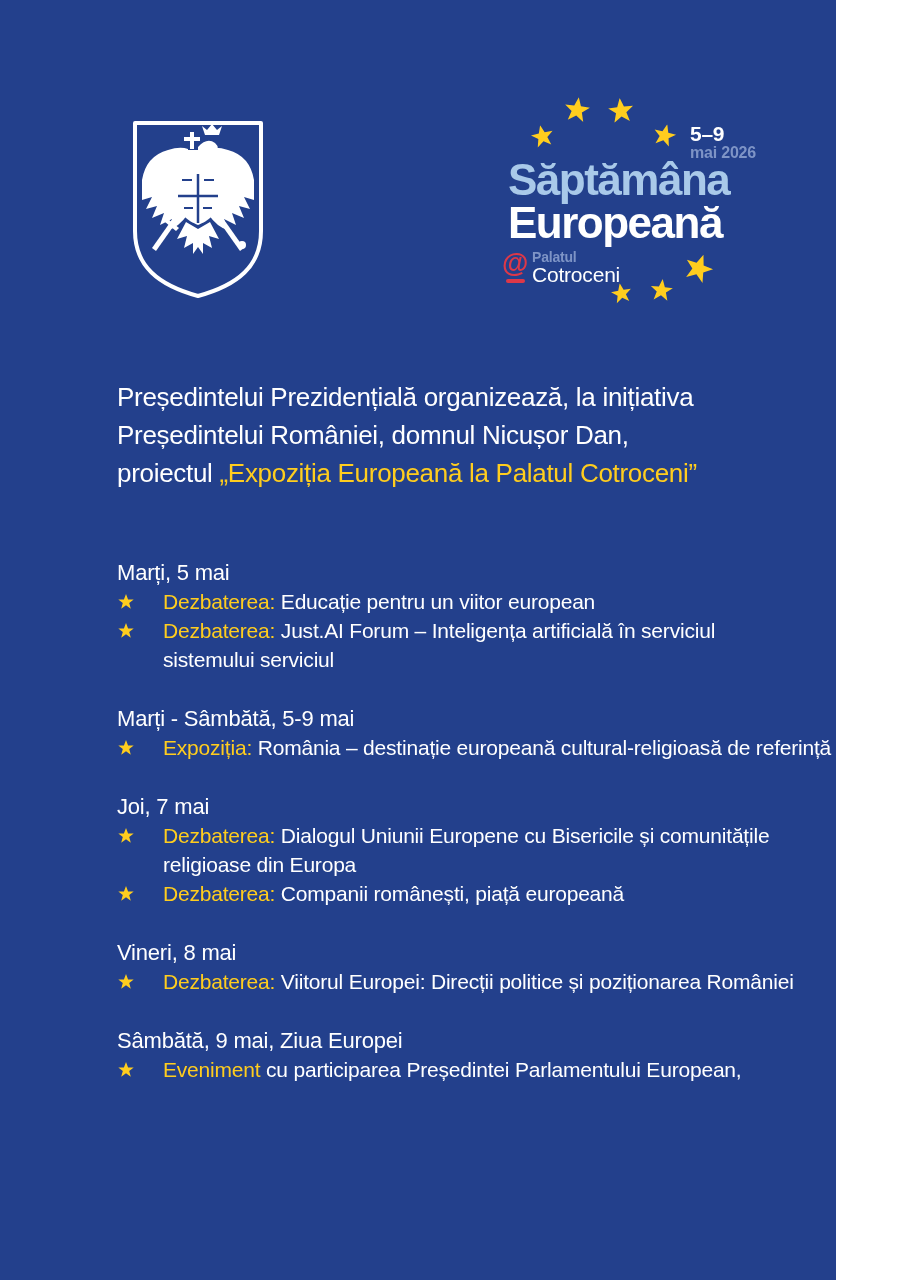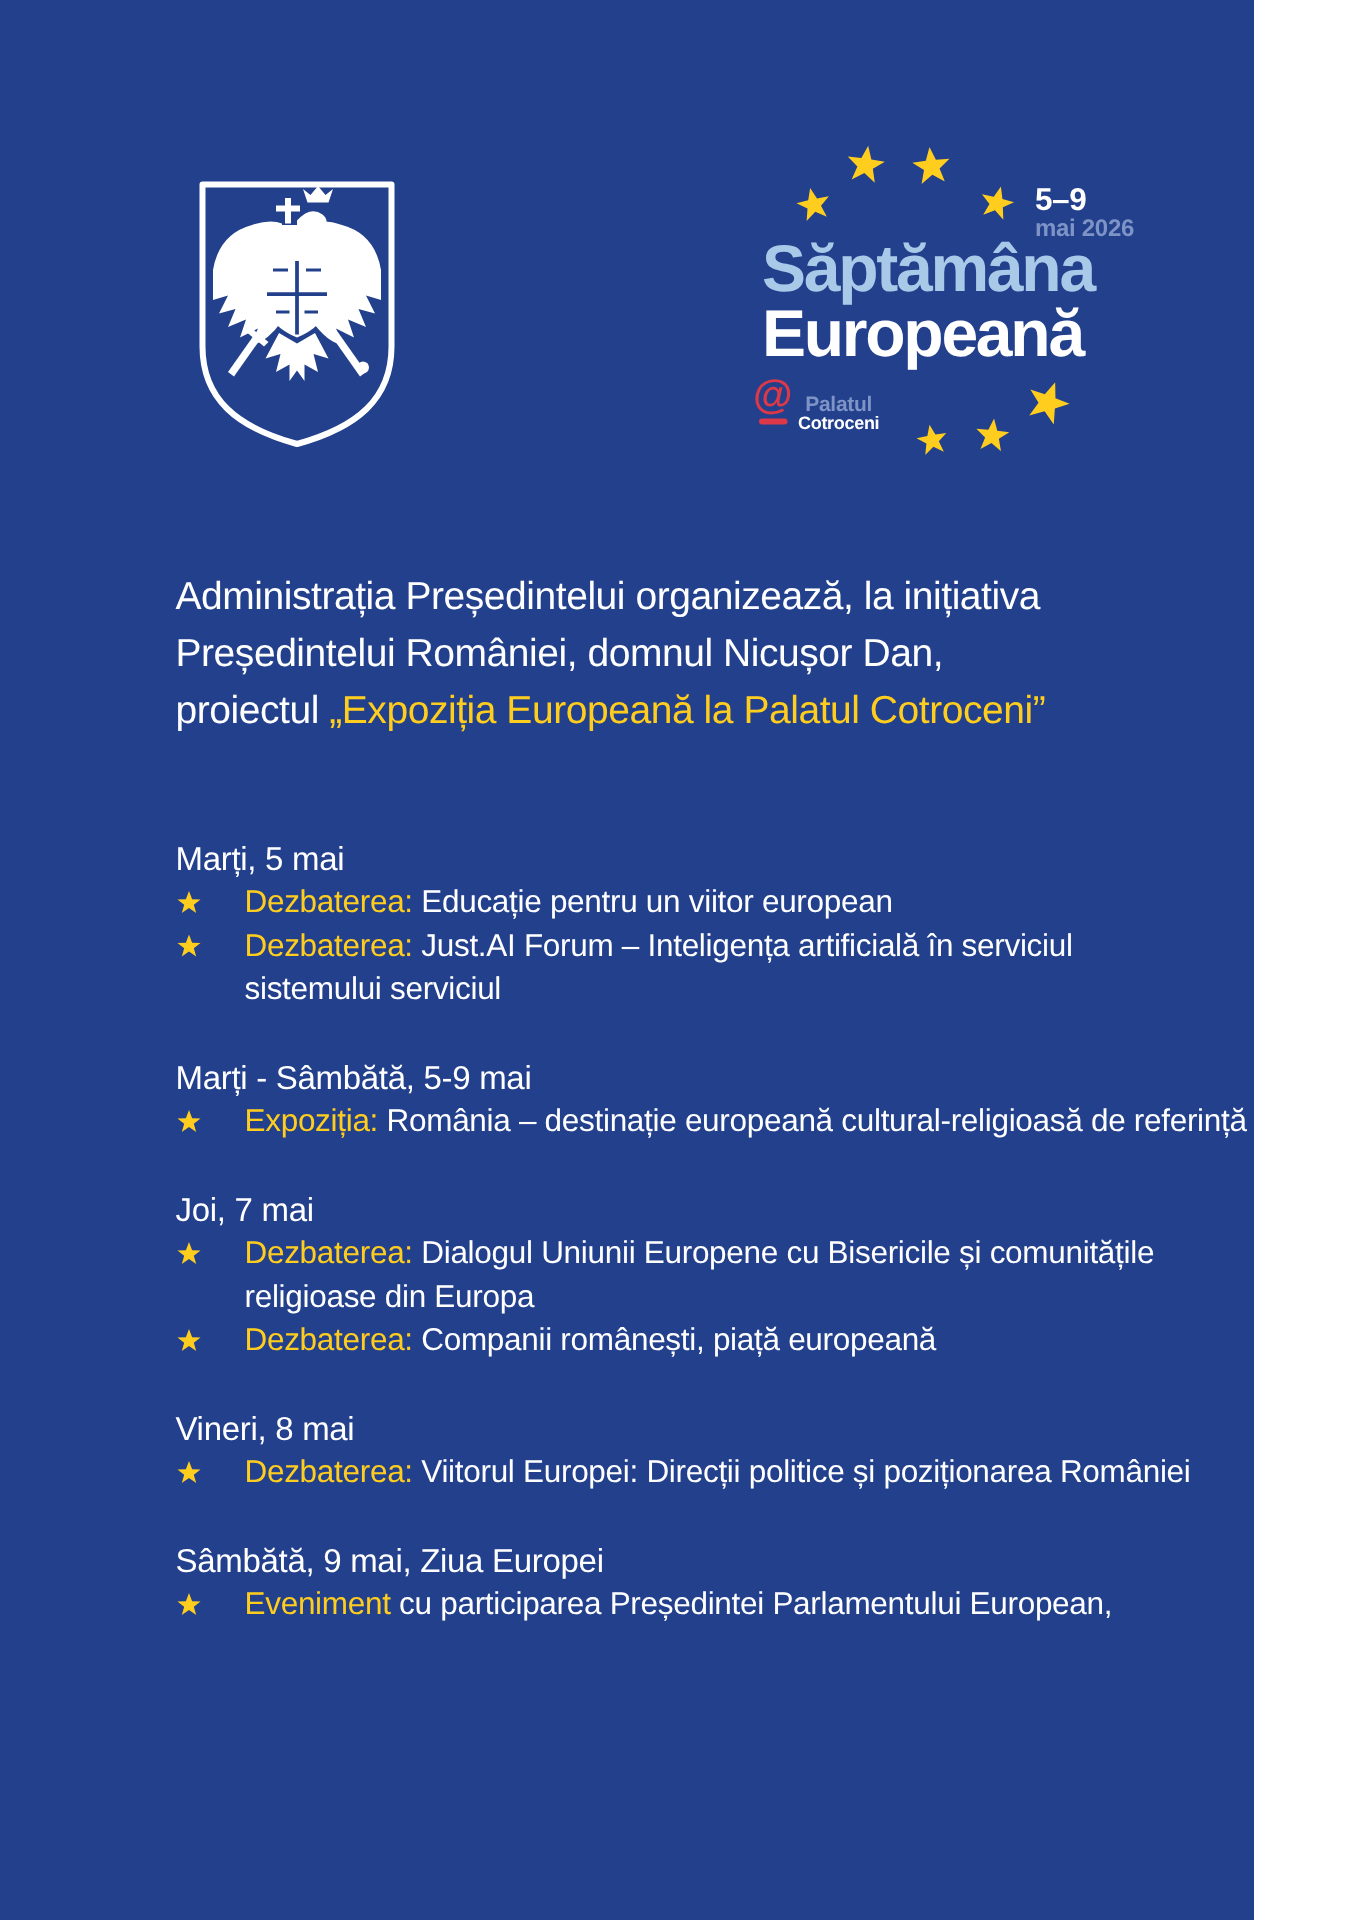--- a/index.html
+++ b/index.html
@@ -29,7 +29,7 @@
   .logo-at{position:absolute;left:22px;top:160px;}
   .logo-at .at{position:absolute;left:0;top:0;font-size:27px;font-weight:700;color:var(--red);}
   .logo-at .at-dash{position:absolute;left:4px;top:31px;width:19px;height:4px;border-radius:2px;background:var(--red);}
-  .logo-at .loc{position:absolute;left:30px;top:14px;line-height:1.0;text-align:center;}
+  .logo-at .loc{position:absolute;left:30px;top:2px;line-height:1.0;}
   .logo-at .loc .p{font-size:14px;font-weight:700;color:var(--mutedblue);letter-spacing:-0.2px;}
   .logo-at .loc .c{font-size:12px;font-weight:700;color:var(--white);letter-spacing:-0.2px;}
   

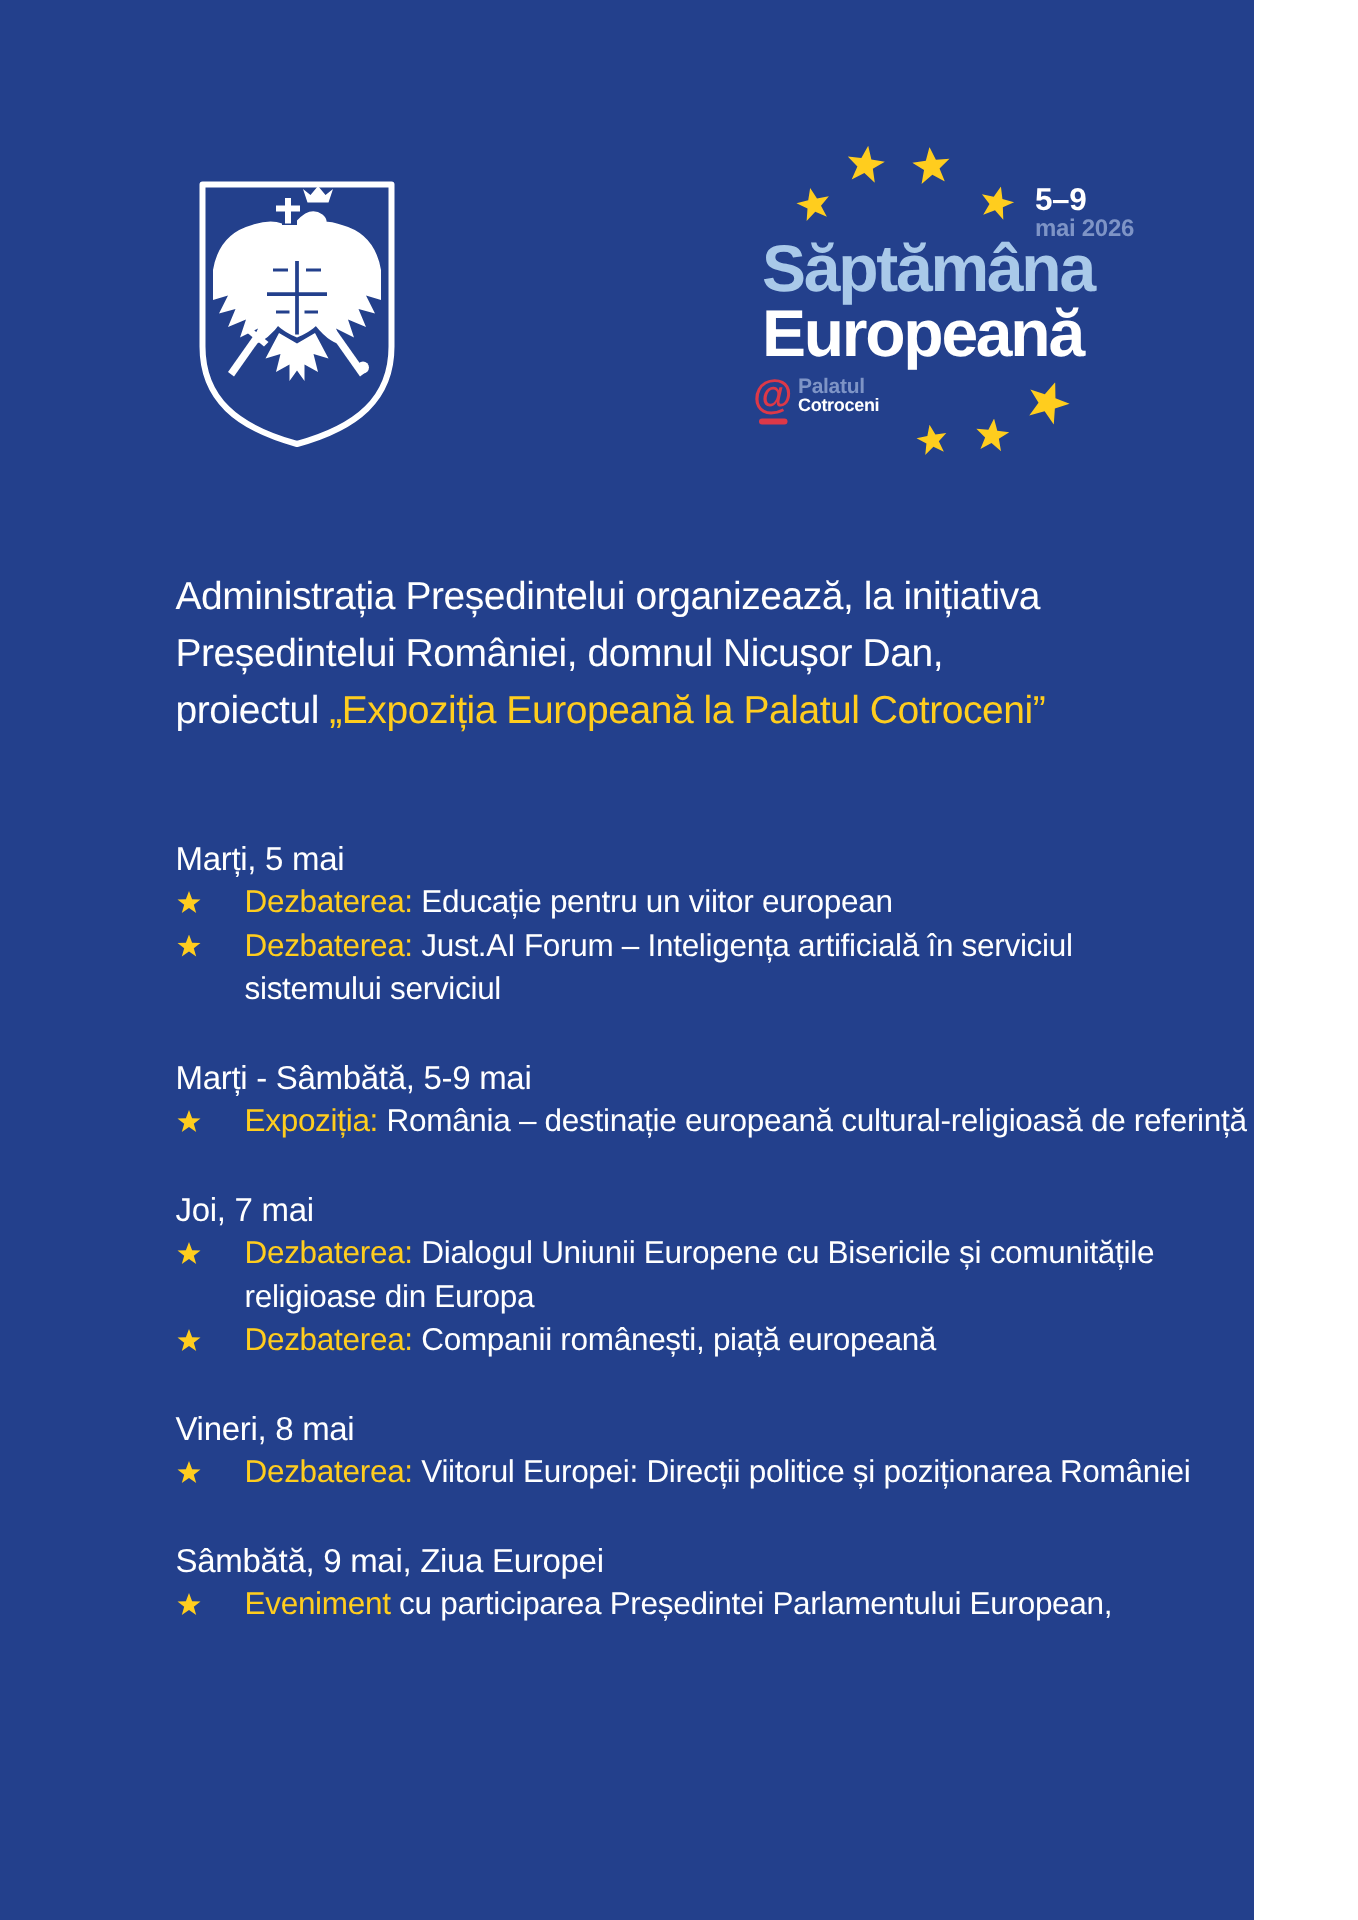--- a/index.html
+++ b/index.html
@@ -31,7 +31,7 @@
   .logo-at .at-dash{position:absolute;left:4px;top:31px;width:19px;height:4px;border-radius:2px;background:var(--red);}
   .logo-at .loc{position:absolute;left:30px;top:2px;line-height:1.0;}
   .logo-at .loc .p{font-size:14px;font-weight:700;color:var(--mutedblue);letter-spacing:-0.2px;}
-  .logo-at .loc .c{font-size:12px;font-weight:700;color:var(--white);letter-spacing:-0.2px;}
+  .logo-at .loc .c{font-size:21px;font-weight:400;color:var(--white);letter-spacing:-0.2px;}
   
   .intro{position:absolute;left:117px;top:378px;font-size:26px;line-height:38px;letter-spacing:-0.3px;}
   .intro-line{white-space:nowrap;}

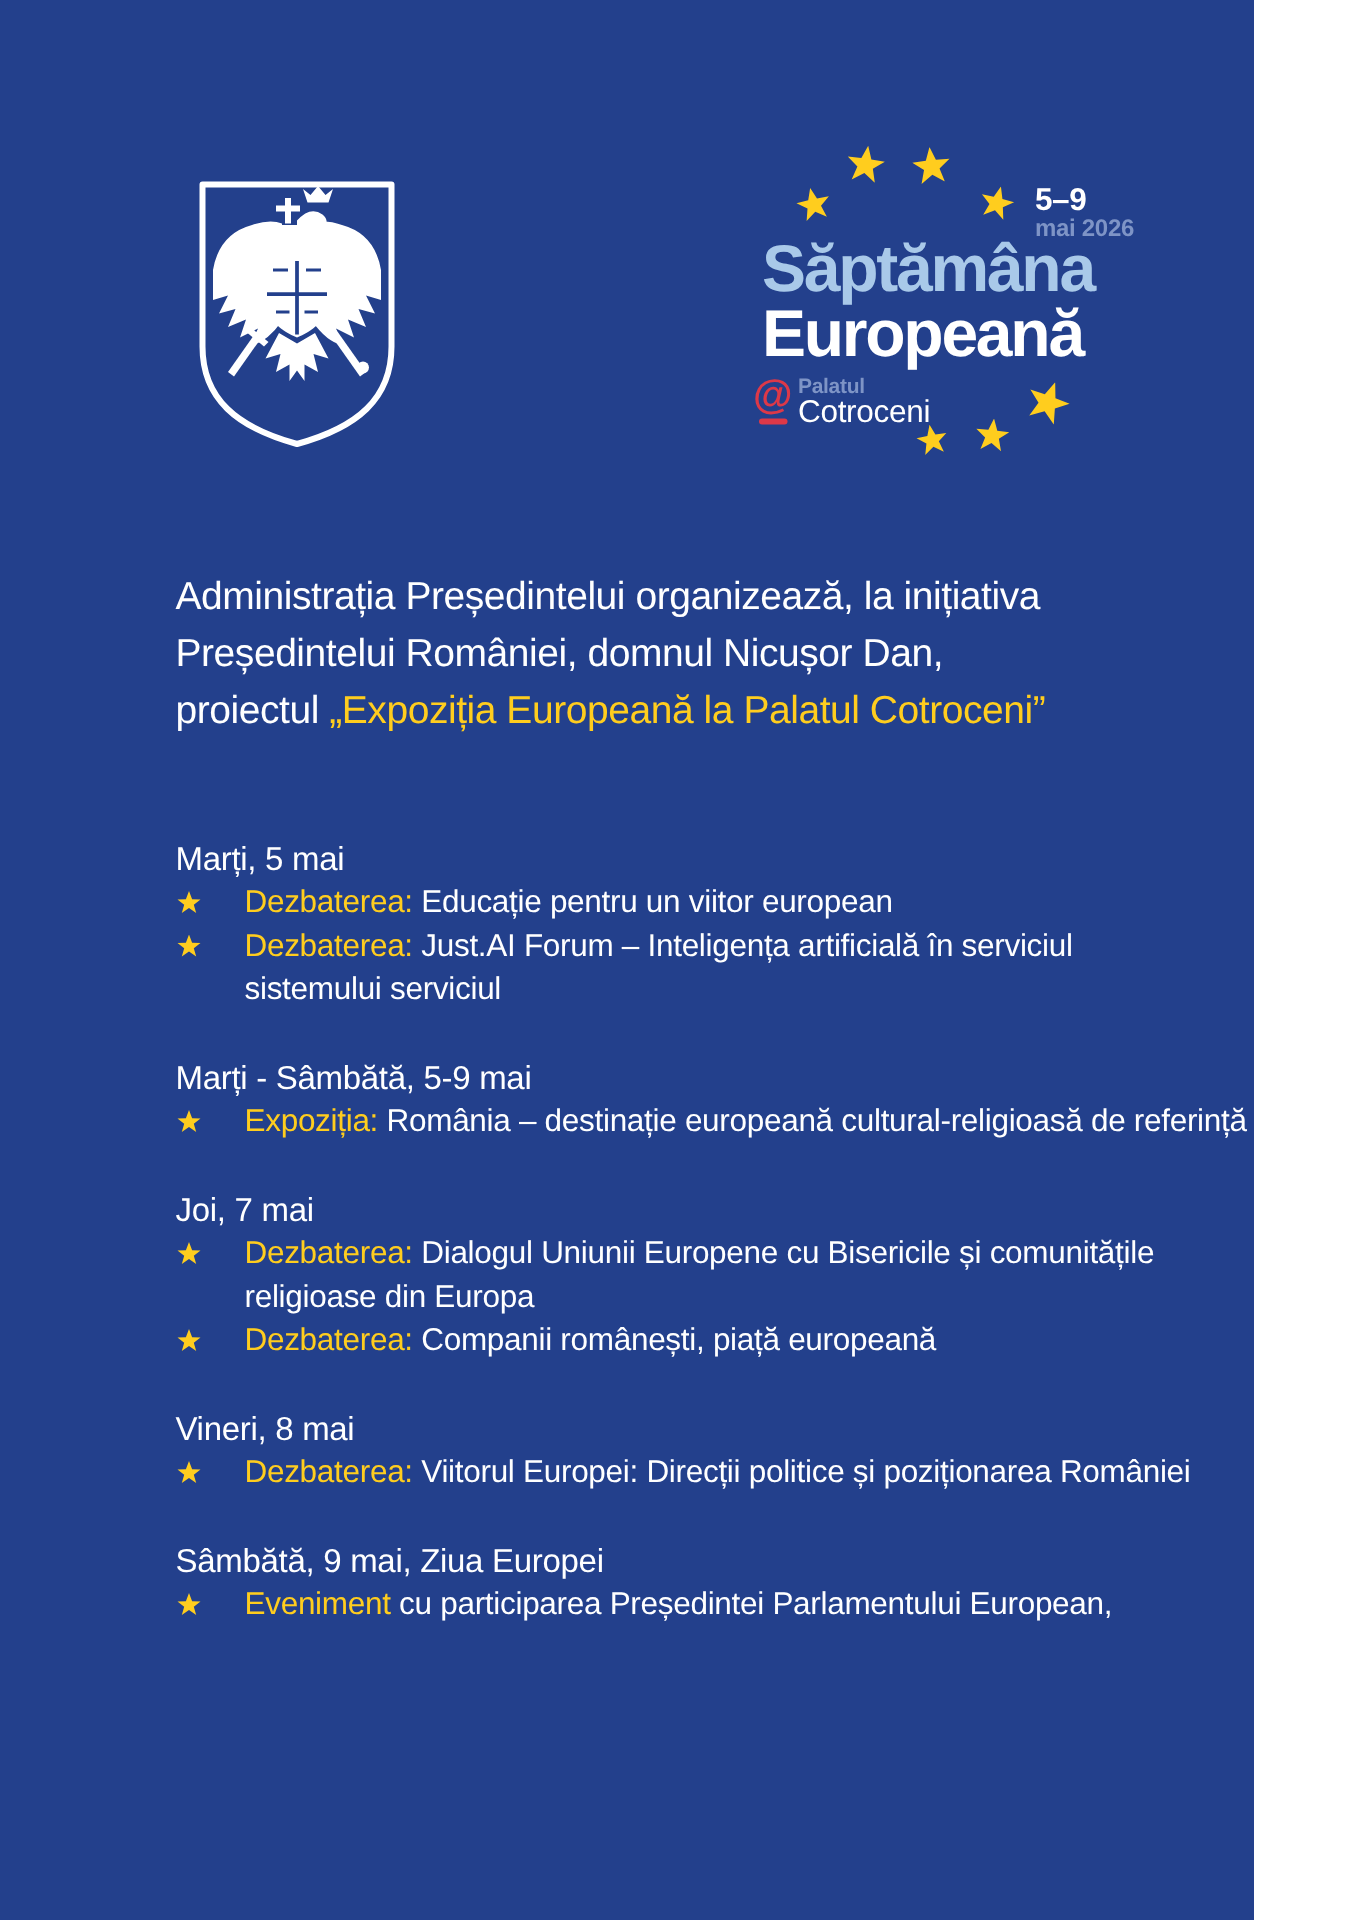--- a/index.html
+++ b/index.html
@@ -115,7 +115,7 @@
   </div>
 
   <div class="intro" id="intro">
-      <div class="intro-line"><span>Administrația Președintelui organizează, la inițiativa</span></div>
+      <div class="intro-line"><span>Președintelui Prezidențială organizează, la inițiativa</span></div>
       <div class="intro-line"><span>Președintelui României, domnul Nicușor Dan,</span></div>
       <div class="intro-line"><span>proiectul </span><span class="yellow">„Expoziția Europeană la Palatul Cotroceni”</span></div>
     </div>

